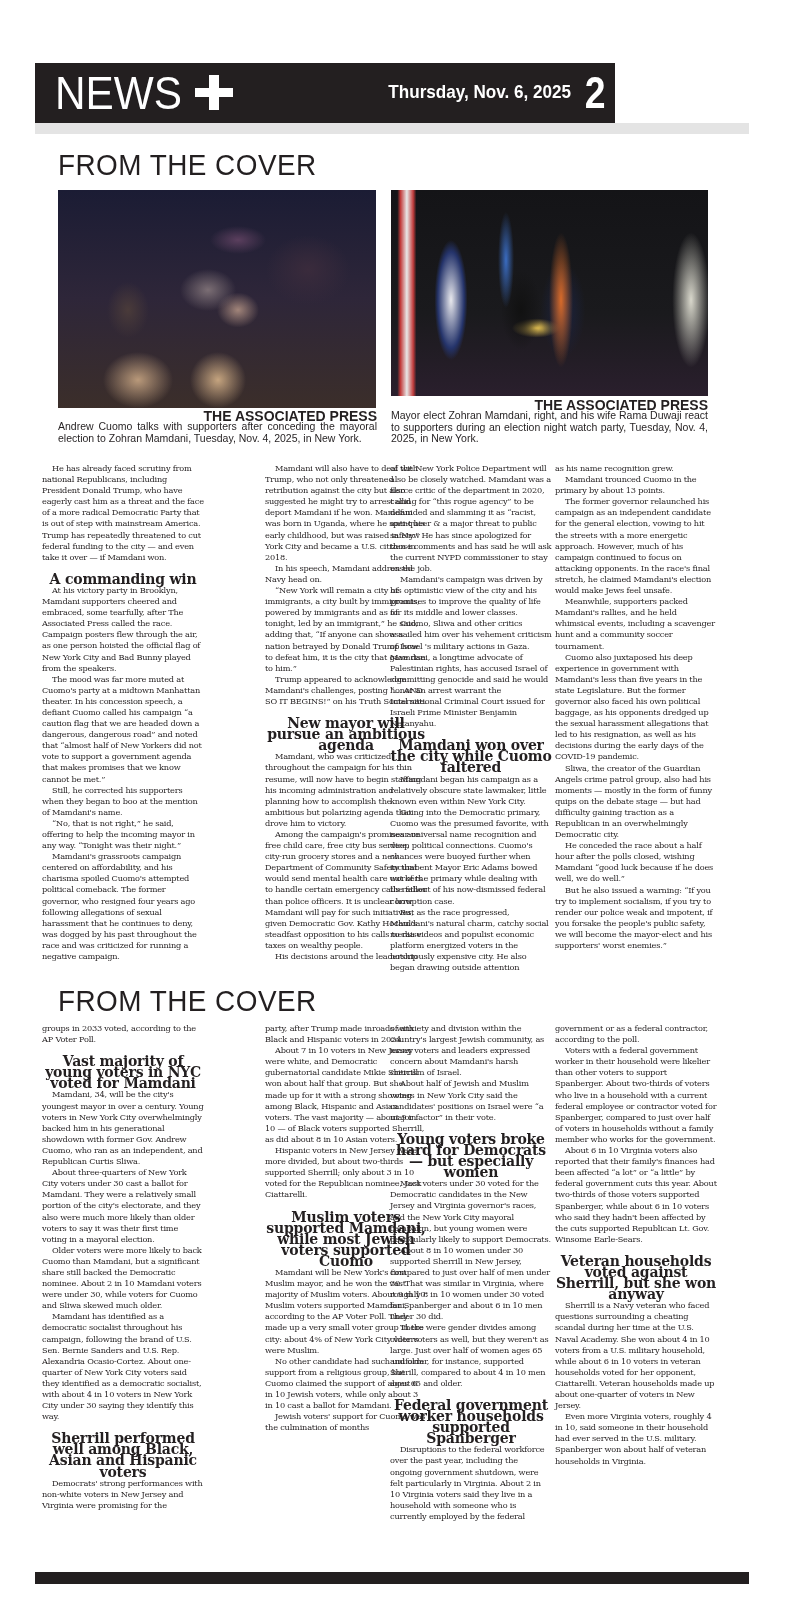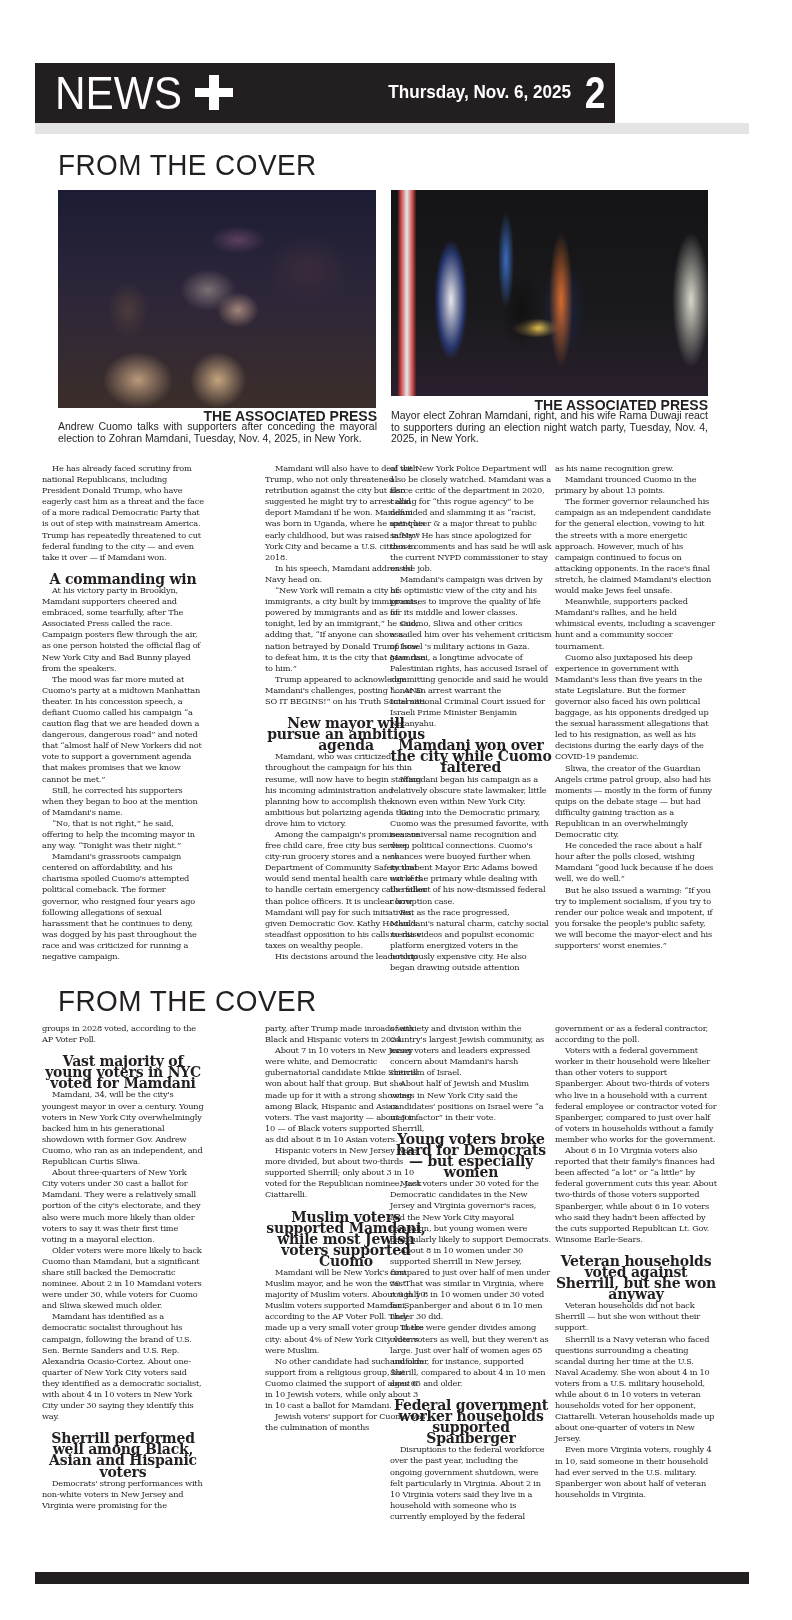--- a/index.html
+++ b/index.html
@@ -121,7 +121,7 @@
 <div class="section-title st2">FROM THE COVER</div>
 
 <div class="col c1 t2">
-    <p class="noindent">groups in 2028 voted, according to the AP Voter Poll.</p>
+    <p class="noindent">groups in 2033 voted, according to the AP Voter Poll.</p>
     <h4 class="head">Vast majority of young voters in NYC voted for Mamdani</h4>
     <p>Mamdani, 34, will be the city's youngest mayor in over a century. Young voters in New York City overwhelmingly backed him in his generational showdown with former Gov. Andrew Cuomo, who ran as an independent, and Republican Curtis Sliwa.</p>
     <p>About three-quarters of New York City voters under 30 cast a ballot for Mamdani. They were a relatively small portion of the city's electorate, and they also were much more likely than older voters to say it was their first time voting in a mayoral election.</p>

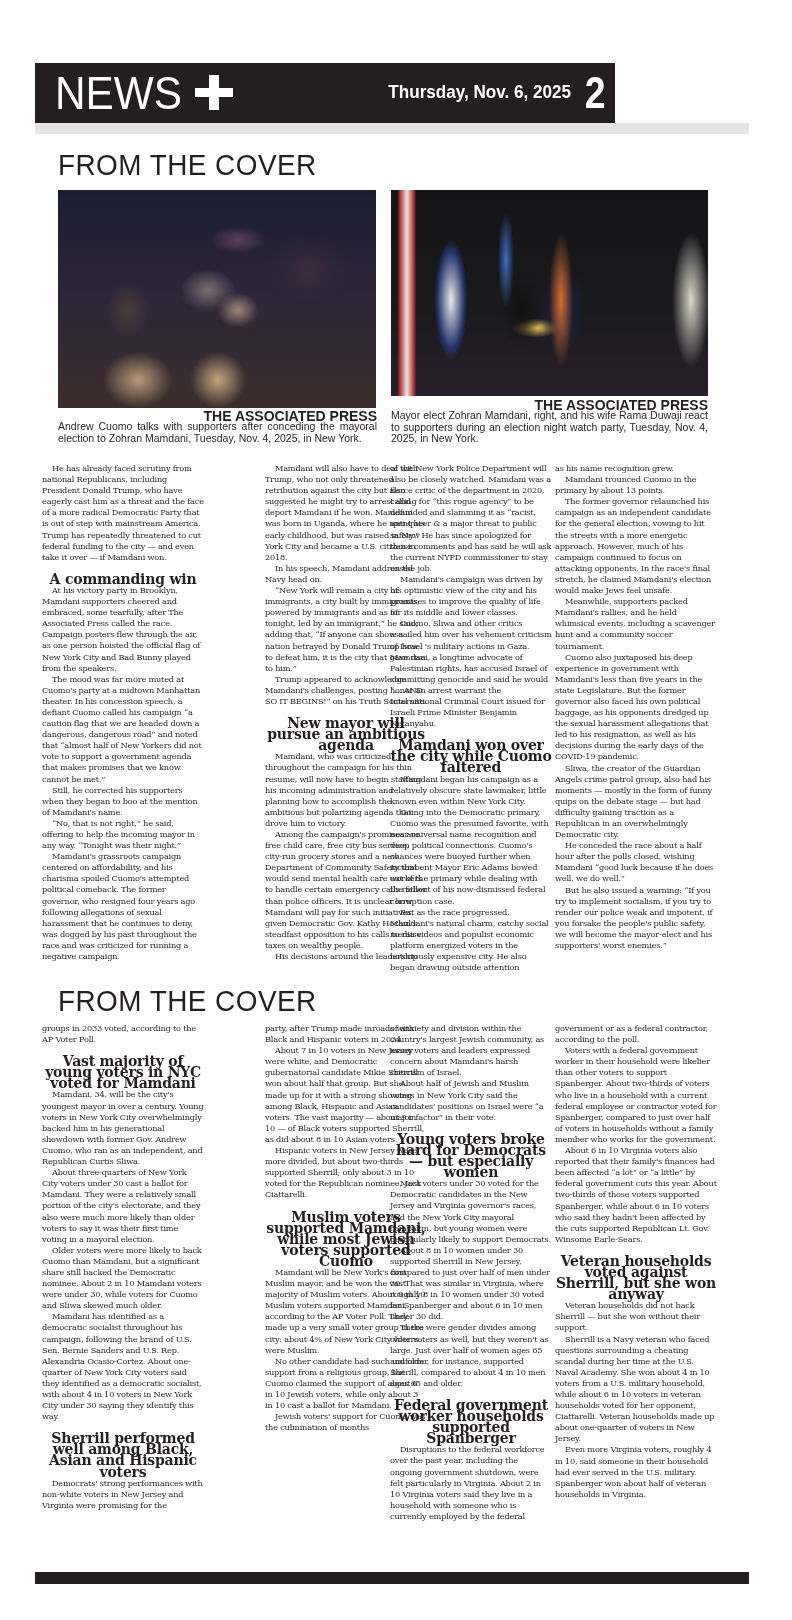--- a/index.html
+++ b/index.html
@@ -154,7 +154,6 @@
     <p>Voters with a federal government worker in their household were likelier than other voters to support Spanberger. About two-thirds of voters who live in a household with a current federal employee or contractor voted for Spanberger, compared to just over half of voters in households without a family member who works for the government.</p>
     <p>About 6 in 10 Virginia voters also reported that their family's finances had been affected “a lot” or “a little” by federal government cuts this year. About two-thirds of those voters supported Spanberger, while about 6 in 10 voters who said they hadn't been affected by the cuts supported Republican Lt. Gov. Winsome Earle-Sears.</p>
     <h4 class="head">Veteran households voted against Sherrill, but she won anyway</h4>
-    <p>Veteran households did not back Sherrill — but she won without their support.</p>
     <p>Sherrill is a Navy veteran who faced questions surrounding a cheating scandal during her time at the U.S. Naval Academy. She won about 4 in 10 voters from a U.S. military household, while about 6 in 10 voters in veteran households voted for her opponent, Ciattarelli. Veteran households made up about one-quarter of voters in New Jersey.</p>
     <p>Even more Virginia voters, roughly 4 in 10, said someone in their household had ever served in the U.S. military. Spanberger won about half of veteran households in Virginia.</p>
   </div>

